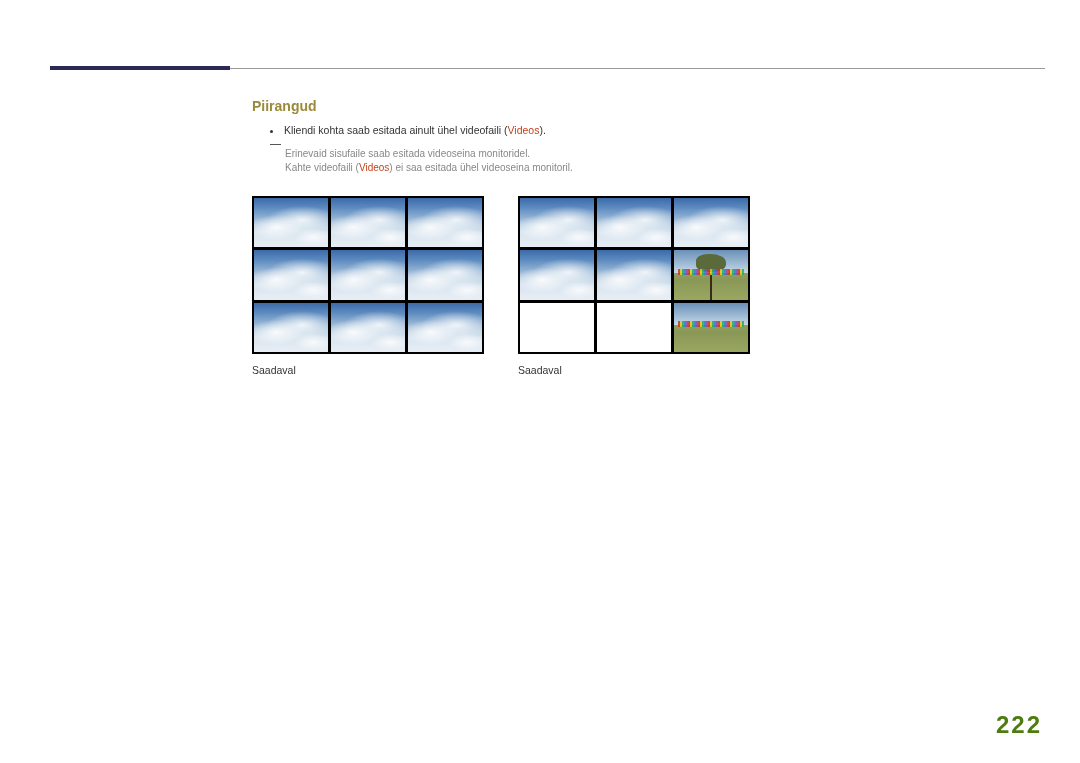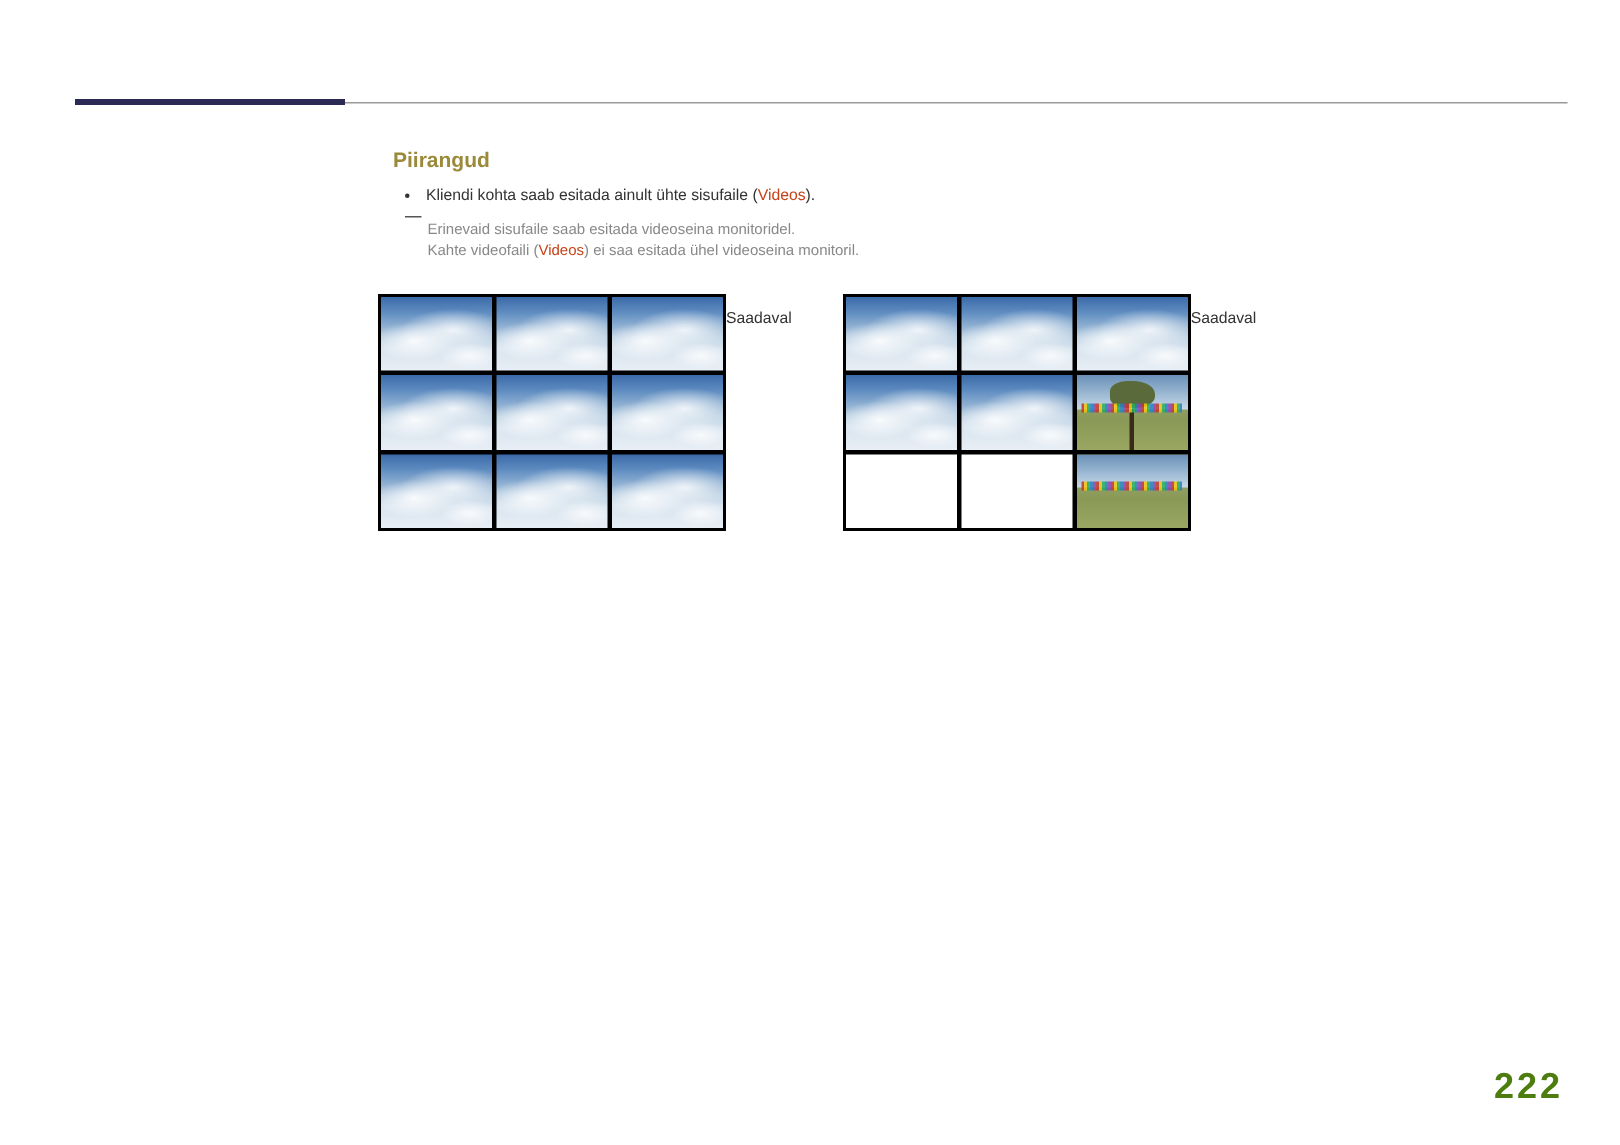--- a/index.html
+++ b/index.html
@@ -30,7 +30,7 @@
   .section-title {
     position: absolute;
     top: 98px;
-    left: 262px;
+    left: 252px;
     font-size: 14px;
     font-weight: bold;
     color: #9a8a3a;

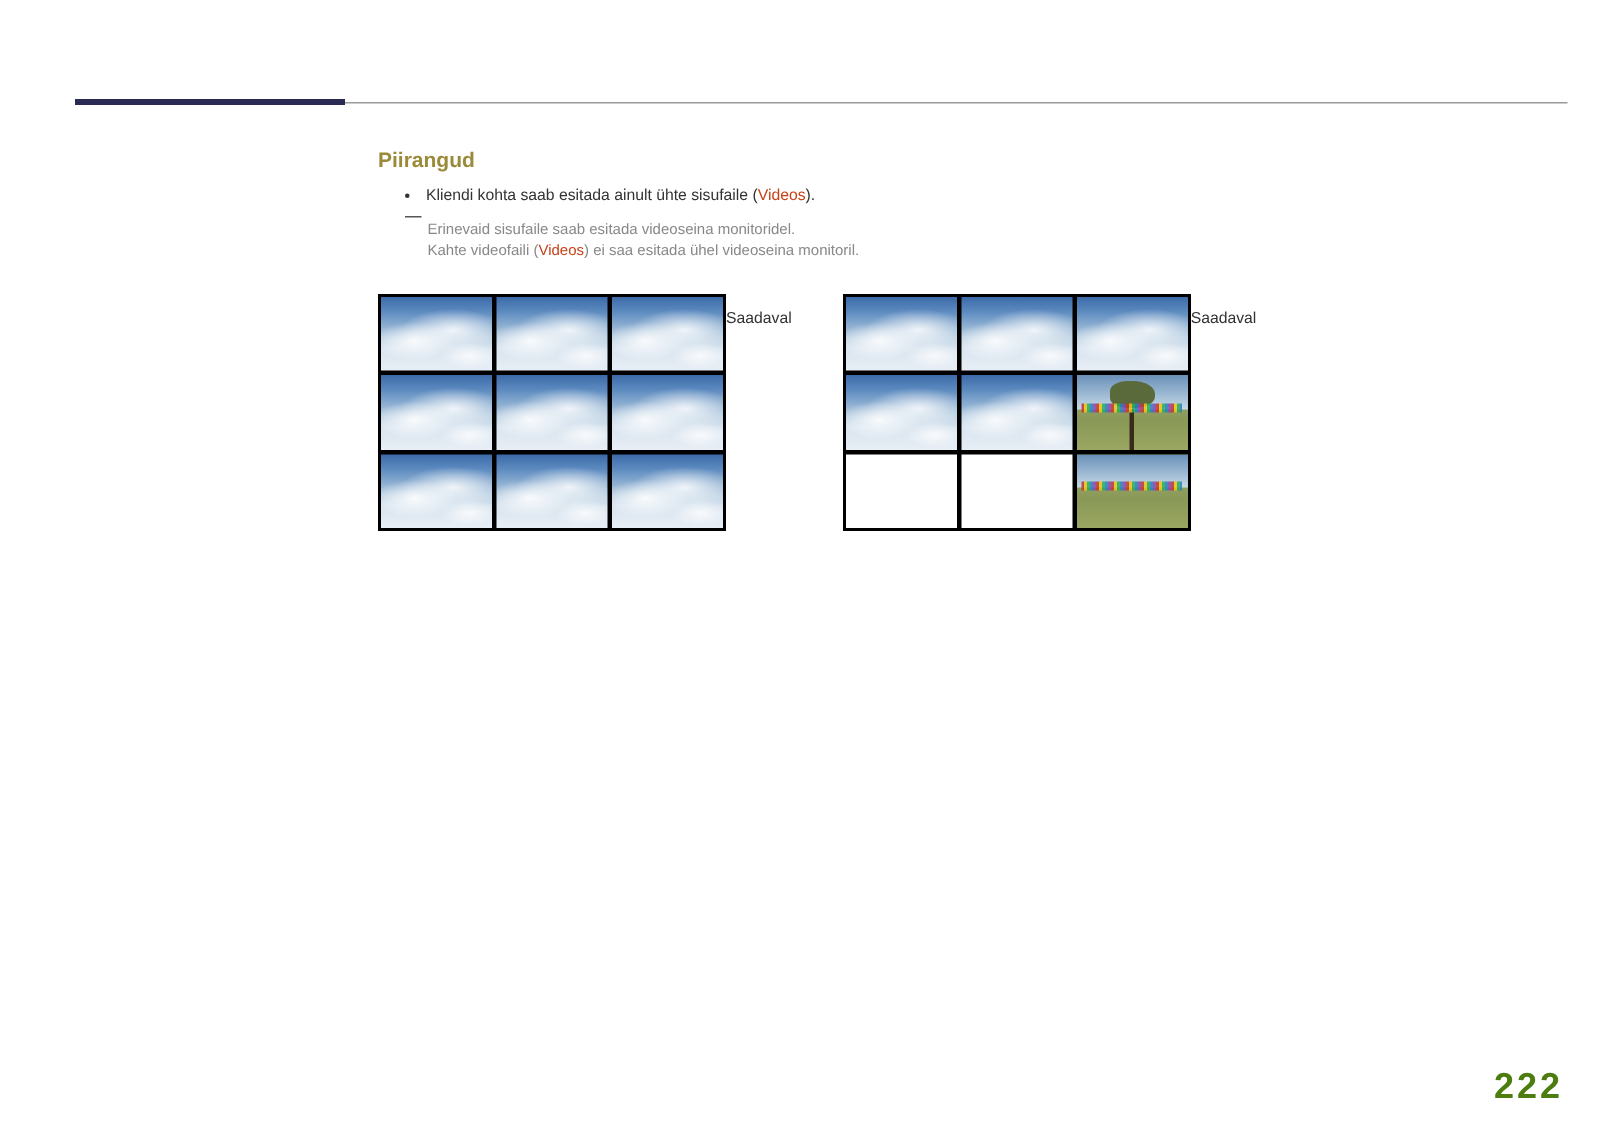--- a/index.html
+++ b/index.html
@@ -182,7 +182,7 @@
 
 <div class="bullet-line">
   <span class="bullet-dot"></span>
-  <span>Kliendi kohta saab esitada ainult ühte sisufaile (</span><span class="videos-em">Videos</span><span>).</span>
+  <span>Kliendi kohta saab esitada ainult ühel videofaili (</span><span class="videos-em">Videos</span><span>).</span>
 </div>
 
 <div class="note-dash"></div>

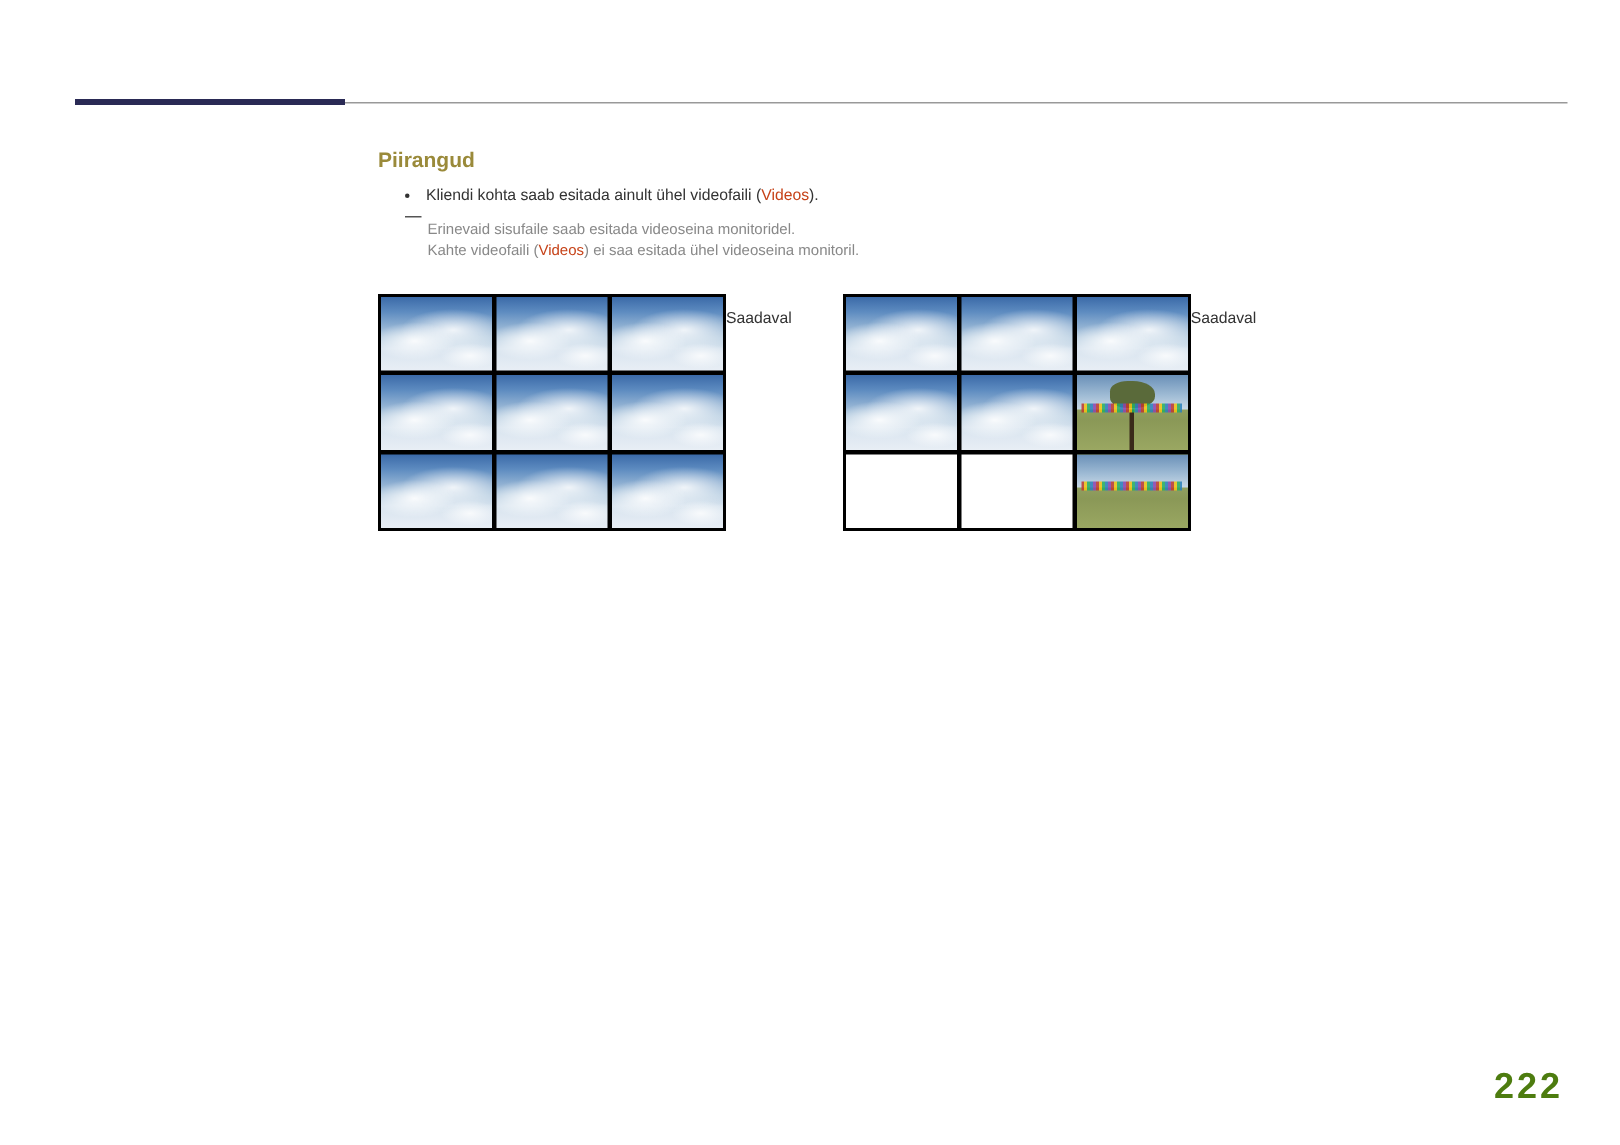--- a/index.html
+++ b/index.html
@@ -79,7 +79,7 @@
     display: flex;
     gap: 34px;
   }
-  .fig { display: flex; }
+  .fig { display: flex; flex-direction: column; }
   .grid {
     width: 232px;
     height: 158px;

